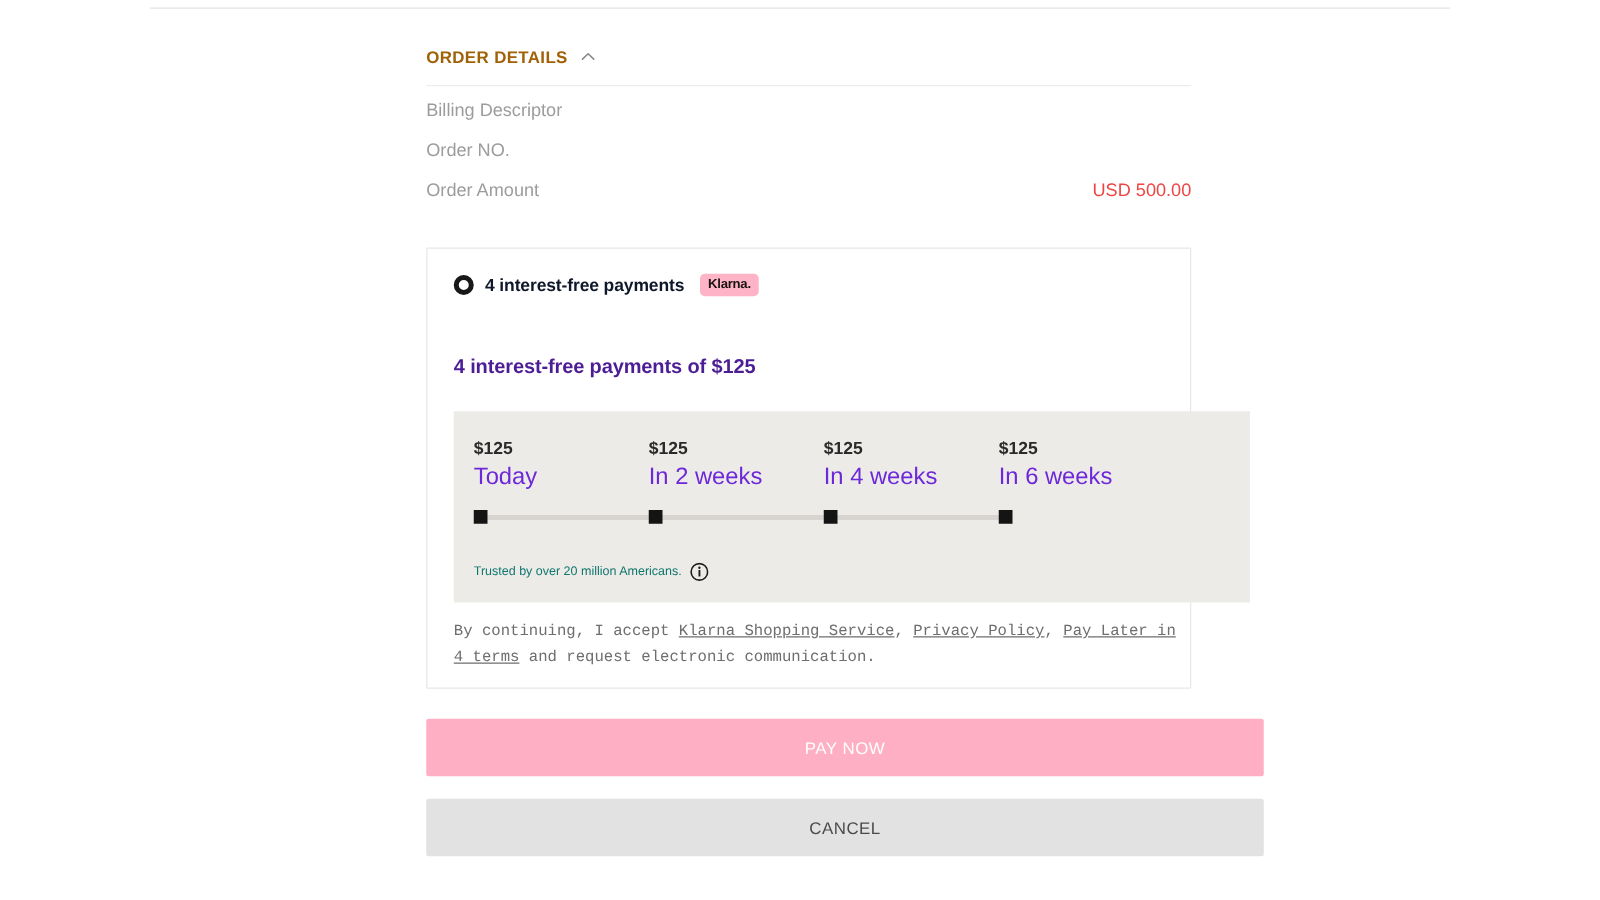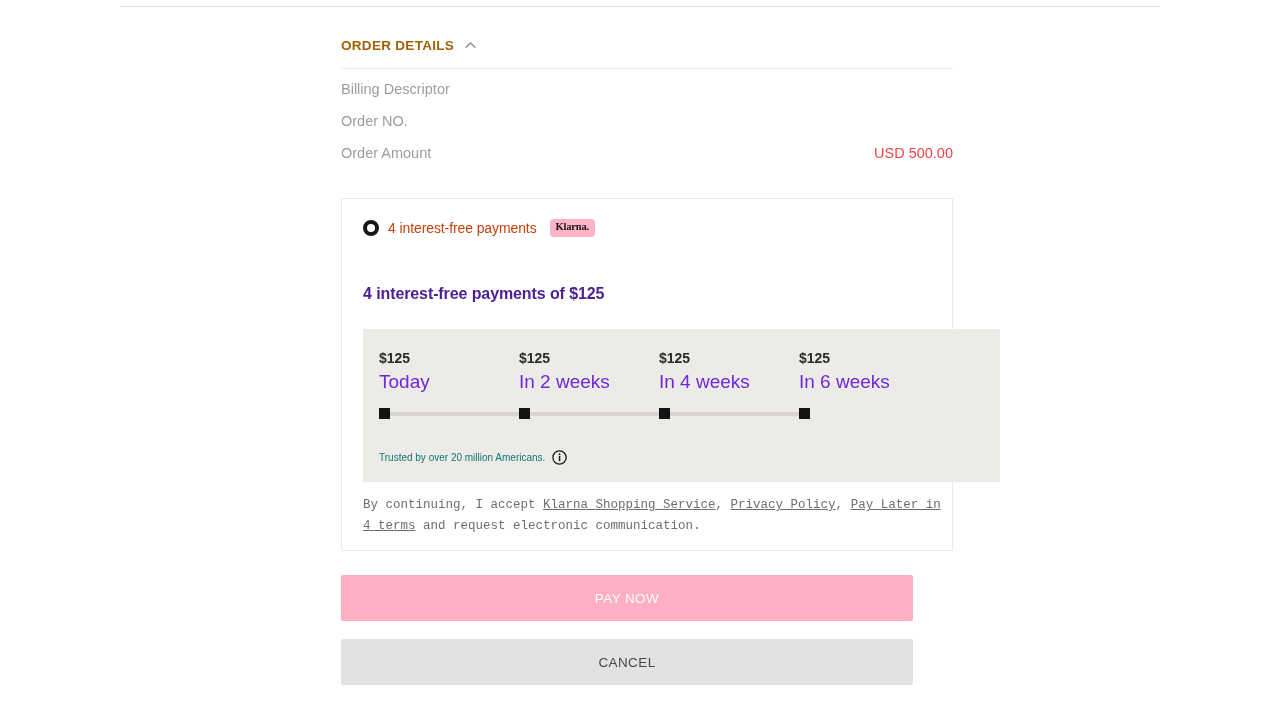--- a/index.html
+++ b/index.html
@@ -117,8 +117,8 @@
   }
   .option-label {
     font-size: 14px;
-    font-weight: normal;
-    color: #c2410c;
+    font-weight: bold;
+    color: #0f172a;
     letter-spacing: -0.1px;
   }
   .klarna-badge {

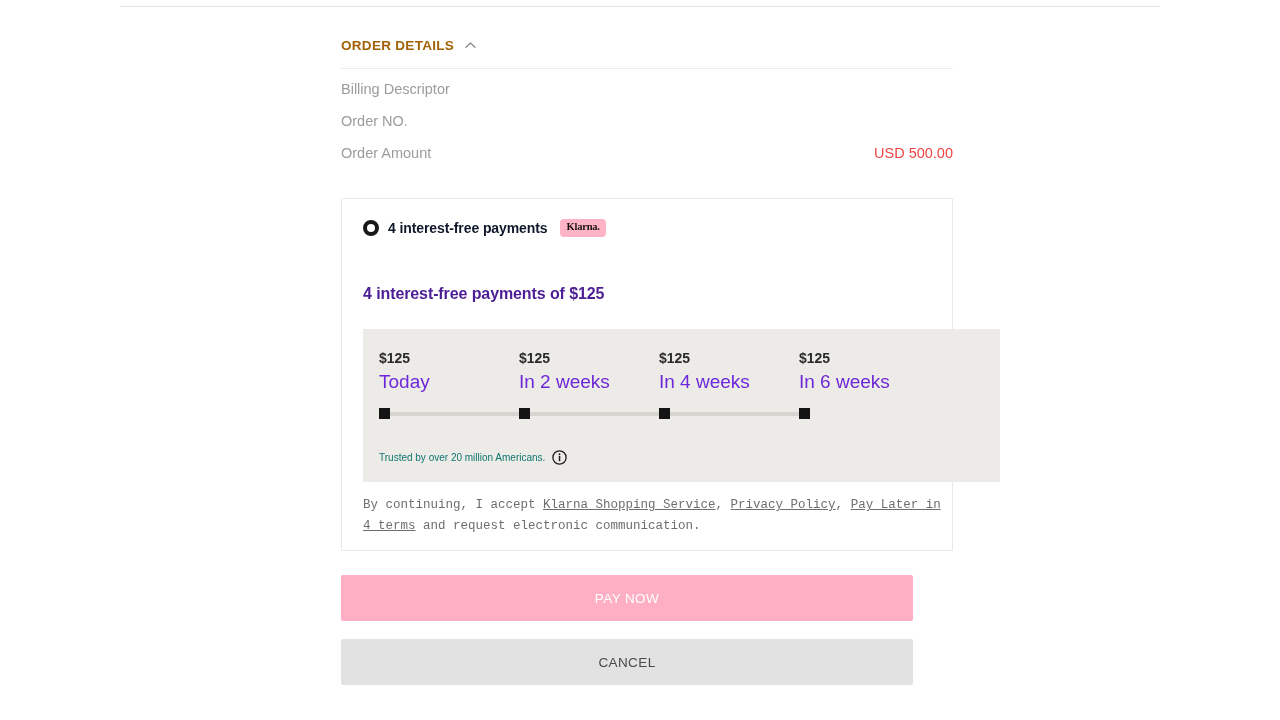--- a/index.html
+++ b/index.html
@@ -132,7 +132,6 @@
     border-radius: 4px;
     line-height: 1;
     display: inline-block;
-    font-family: Liberation Serif, serif;
   }
 
   

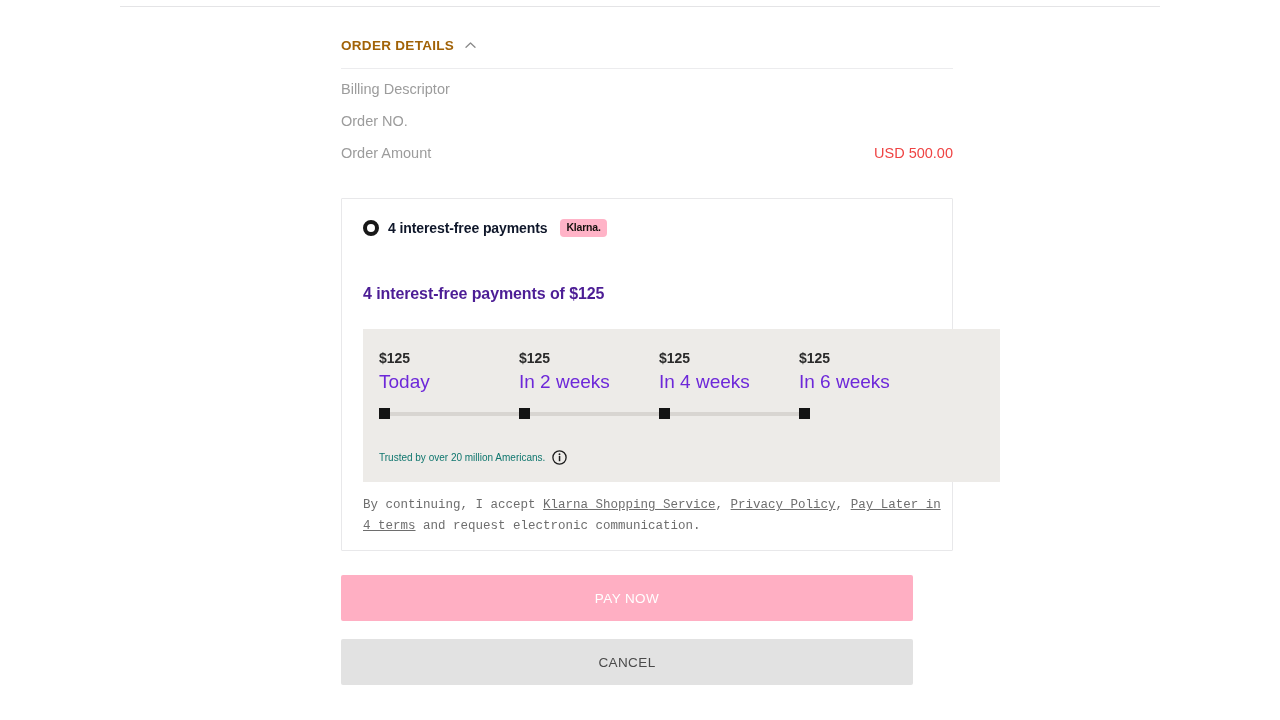--- a/index.html
+++ b/index.html
@@ -232,7 +232,7 @@
     display: flex;
     align-items: center;
     justify-content: center;
-    width: 572px;
+    width: 670px;
     height: 46px;
     border: none;
     font-family: "Liberation Sans", sans-serif;

